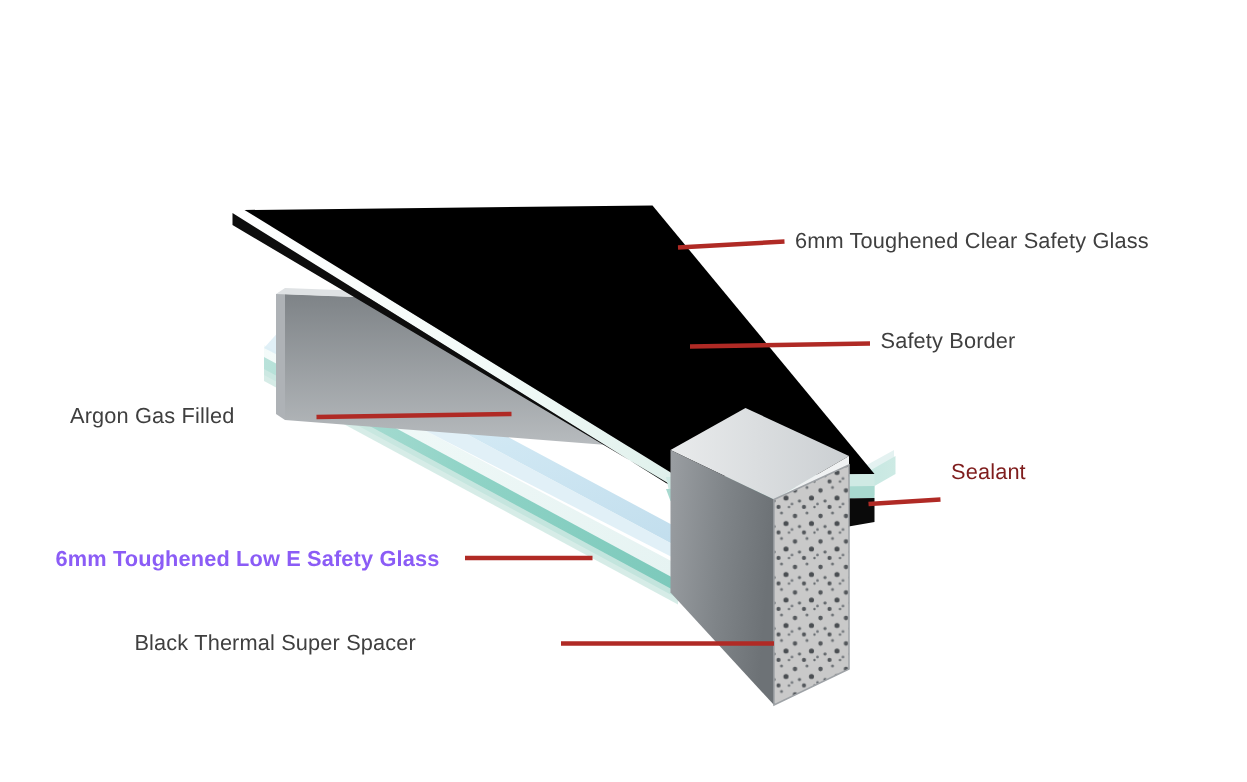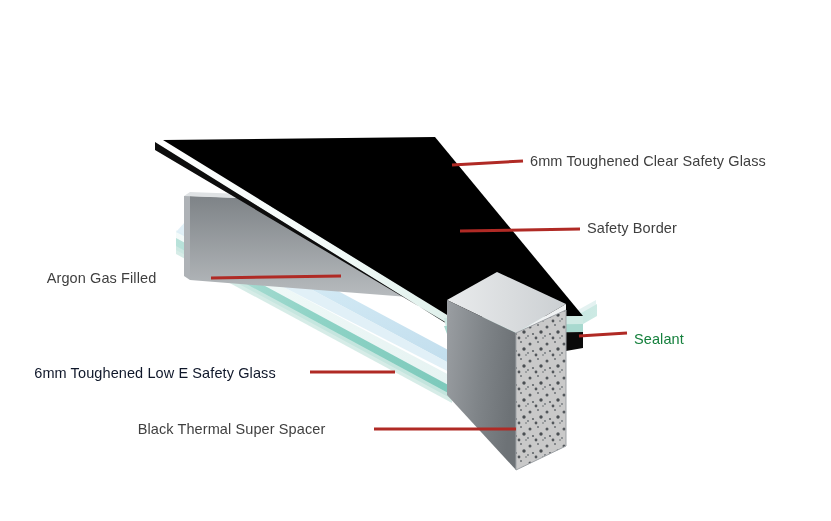--- a/index.html
+++ b/index.html
@@ -151,7 +151,7 @@
   <div id="labels">
       <div class="lbl lbl-r" style="top: 154px; color: rgb(63, 63, 63); left: 530px;">6mm Toughened Clear Safety Glass</div>
       <div class="lbl lbl-r" style="top: 221px; color: rgb(63, 63, 63); left: 587px;">Safety Border</div>
-      <div class="lbl lbl-r" style="top: 332px; color: #15803d; left: 634px;">Sealant</div>
+      <div class="lbl lbl-r" style="top: 308px; color: #7f1d1d; left: 634px;">Sealant</div>
       <div class="lbl lbl-l" style="top: 271px; color: rgb(63, 63, 63); left: 0px; width: 203px;">Argon Gas Filled</div>
       <div class="lbl lbl-l" style="top: 366px; color: #0f172a; left: 4px; width: 302px;">6mm Toughened Low E Safety Glass</div>
       <div class="lbl lbl-l" style="top: 422px; color: rgb(63, 63, 63); left: 0px; width: 367px; margin-left: 48px;">Black Thermal Super Spacer</div>

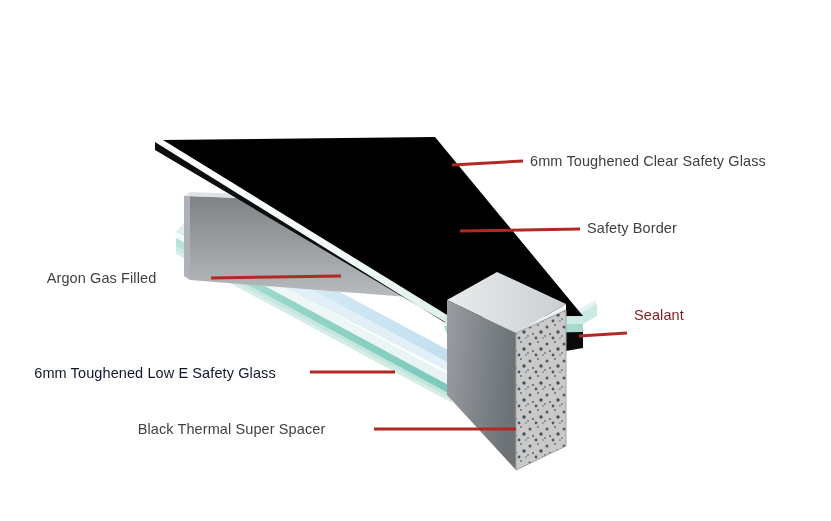--- a/index.html
+++ b/index.html
@@ -153,7 +153,7 @@
       <div class="lbl lbl-r" style="top: 221px; color: rgb(63, 63, 63); left: 587px;">Safety Border</div>
       <div class="lbl lbl-r" style="top: 308px; color: #7f1d1d; left: 634px;">Sealant</div>
       <div class="lbl lbl-l" style="top: 271px; color: rgb(63, 63, 63); left: 0px; width: 203px;">Argon Gas Filled</div>
-      <div class="lbl lbl-l" style="top: 366px; color: #0f172a; left: 4px; width: 302px;">6mm Toughened Low E Safety Glass</div>
+      <div class="lbl lbl-l" style="top: 366px; color: #8b5cf6; left: 14px; width: 302px; font-weight: bold;">6mm Toughened Low E Safety Glass</div>
       <div class="lbl lbl-l" style="top: 422px; color: rgb(63, 63, 63); left: 0px; width: 367px; margin-left: 48px;">Black Thermal Super Spacer</div>
     </div>
 

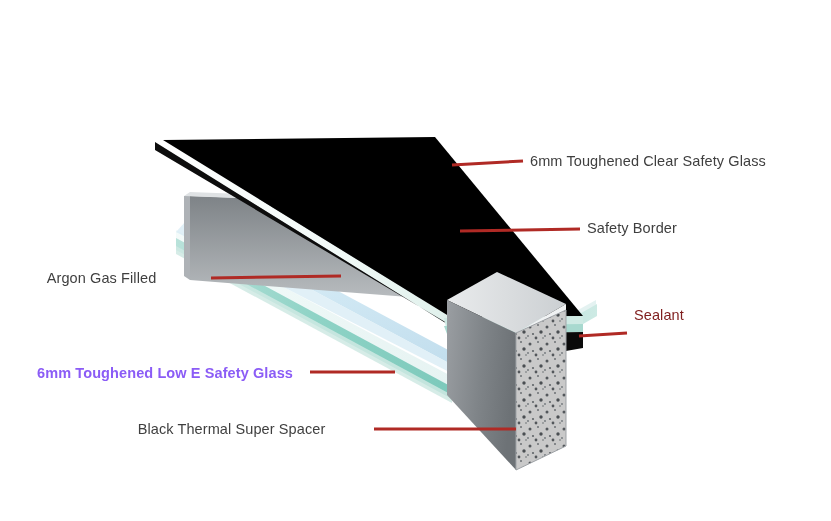--- a/index.html
+++ b/index.html
@@ -154,7 +154,7 @@
       <div class="lbl lbl-r" style="top: 308px; color: #7f1d1d; left: 634px;">Sealant</div>
       <div class="lbl lbl-l" style="top: 271px; color: rgb(63, 63, 63); left: 0px; width: 203px;">Argon Gas Filled</div>
       <div class="lbl lbl-l" style="top: 366px; color: #8b5cf6; left: 14px; width: 302px; font-weight: bold;">6mm Toughened Low E Safety Glass</div>
-      <div class="lbl lbl-l" style="top: 422px; color: rgb(63, 63, 63); left: 0px; width: 367px; margin-left: 48px;">Black Thermal Super Spacer</div>
+      <div class="lbl lbl-l" style="top: 422px; color: rgb(63, 63, 63); left: 0px; width: 367px;">Black Thermal Super Spacer</div>
     </div>
 
 </div>

